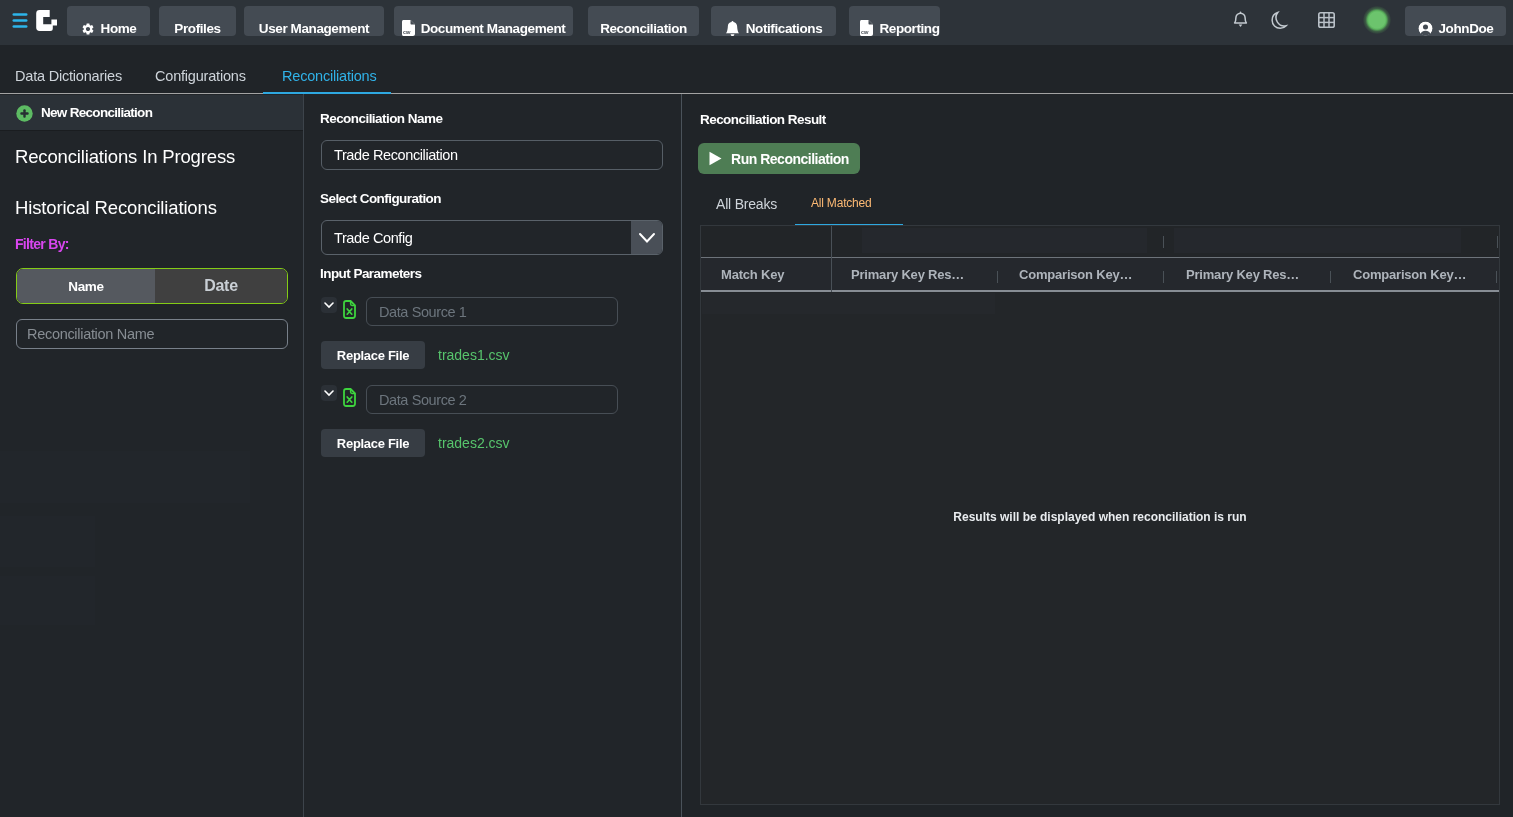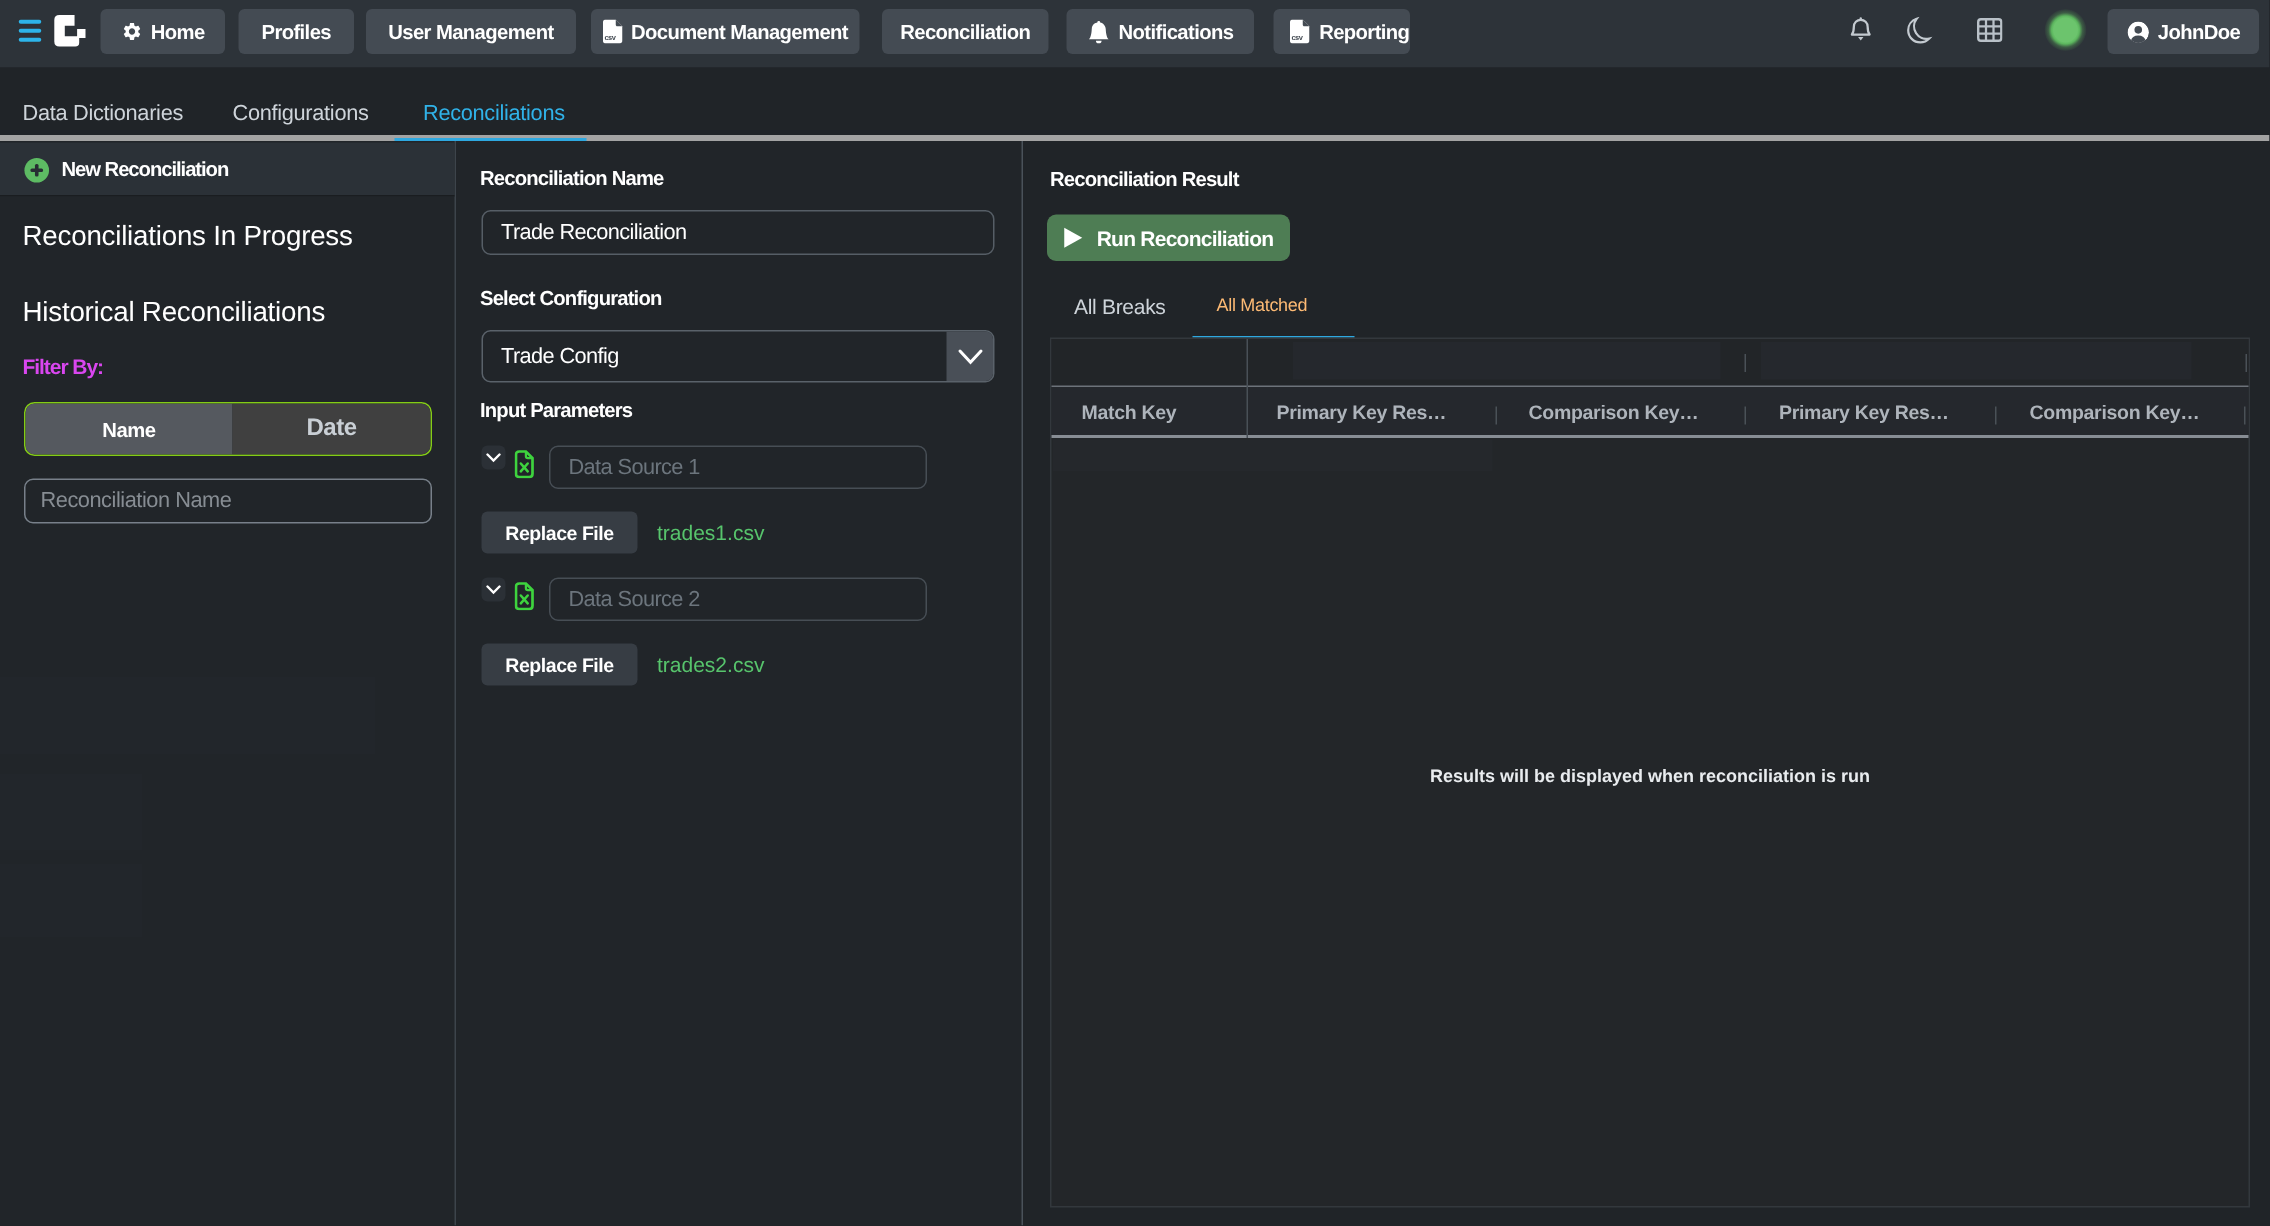--- a/index.html
+++ b/index.html
@@ -13,7 +13,7 @@
 #navbar { left:0; top:0; width:1513px; height:45px; background:#2d3339; }
 .navbtn { position:absolute; top:6px; height:30px; background:#444b53; border-radius:4px;
   color:#fff; font-weight:bold; font-size:13.5px; letter-spacing:-0.4px; white-space:nowrap;
-  display:flex; align-items:center; justify-content:center; gap:6px; }
+  display:flex; align-items:flex-end; justify-content:center; gap:6px; }
 .icn { display:block; }
 
 

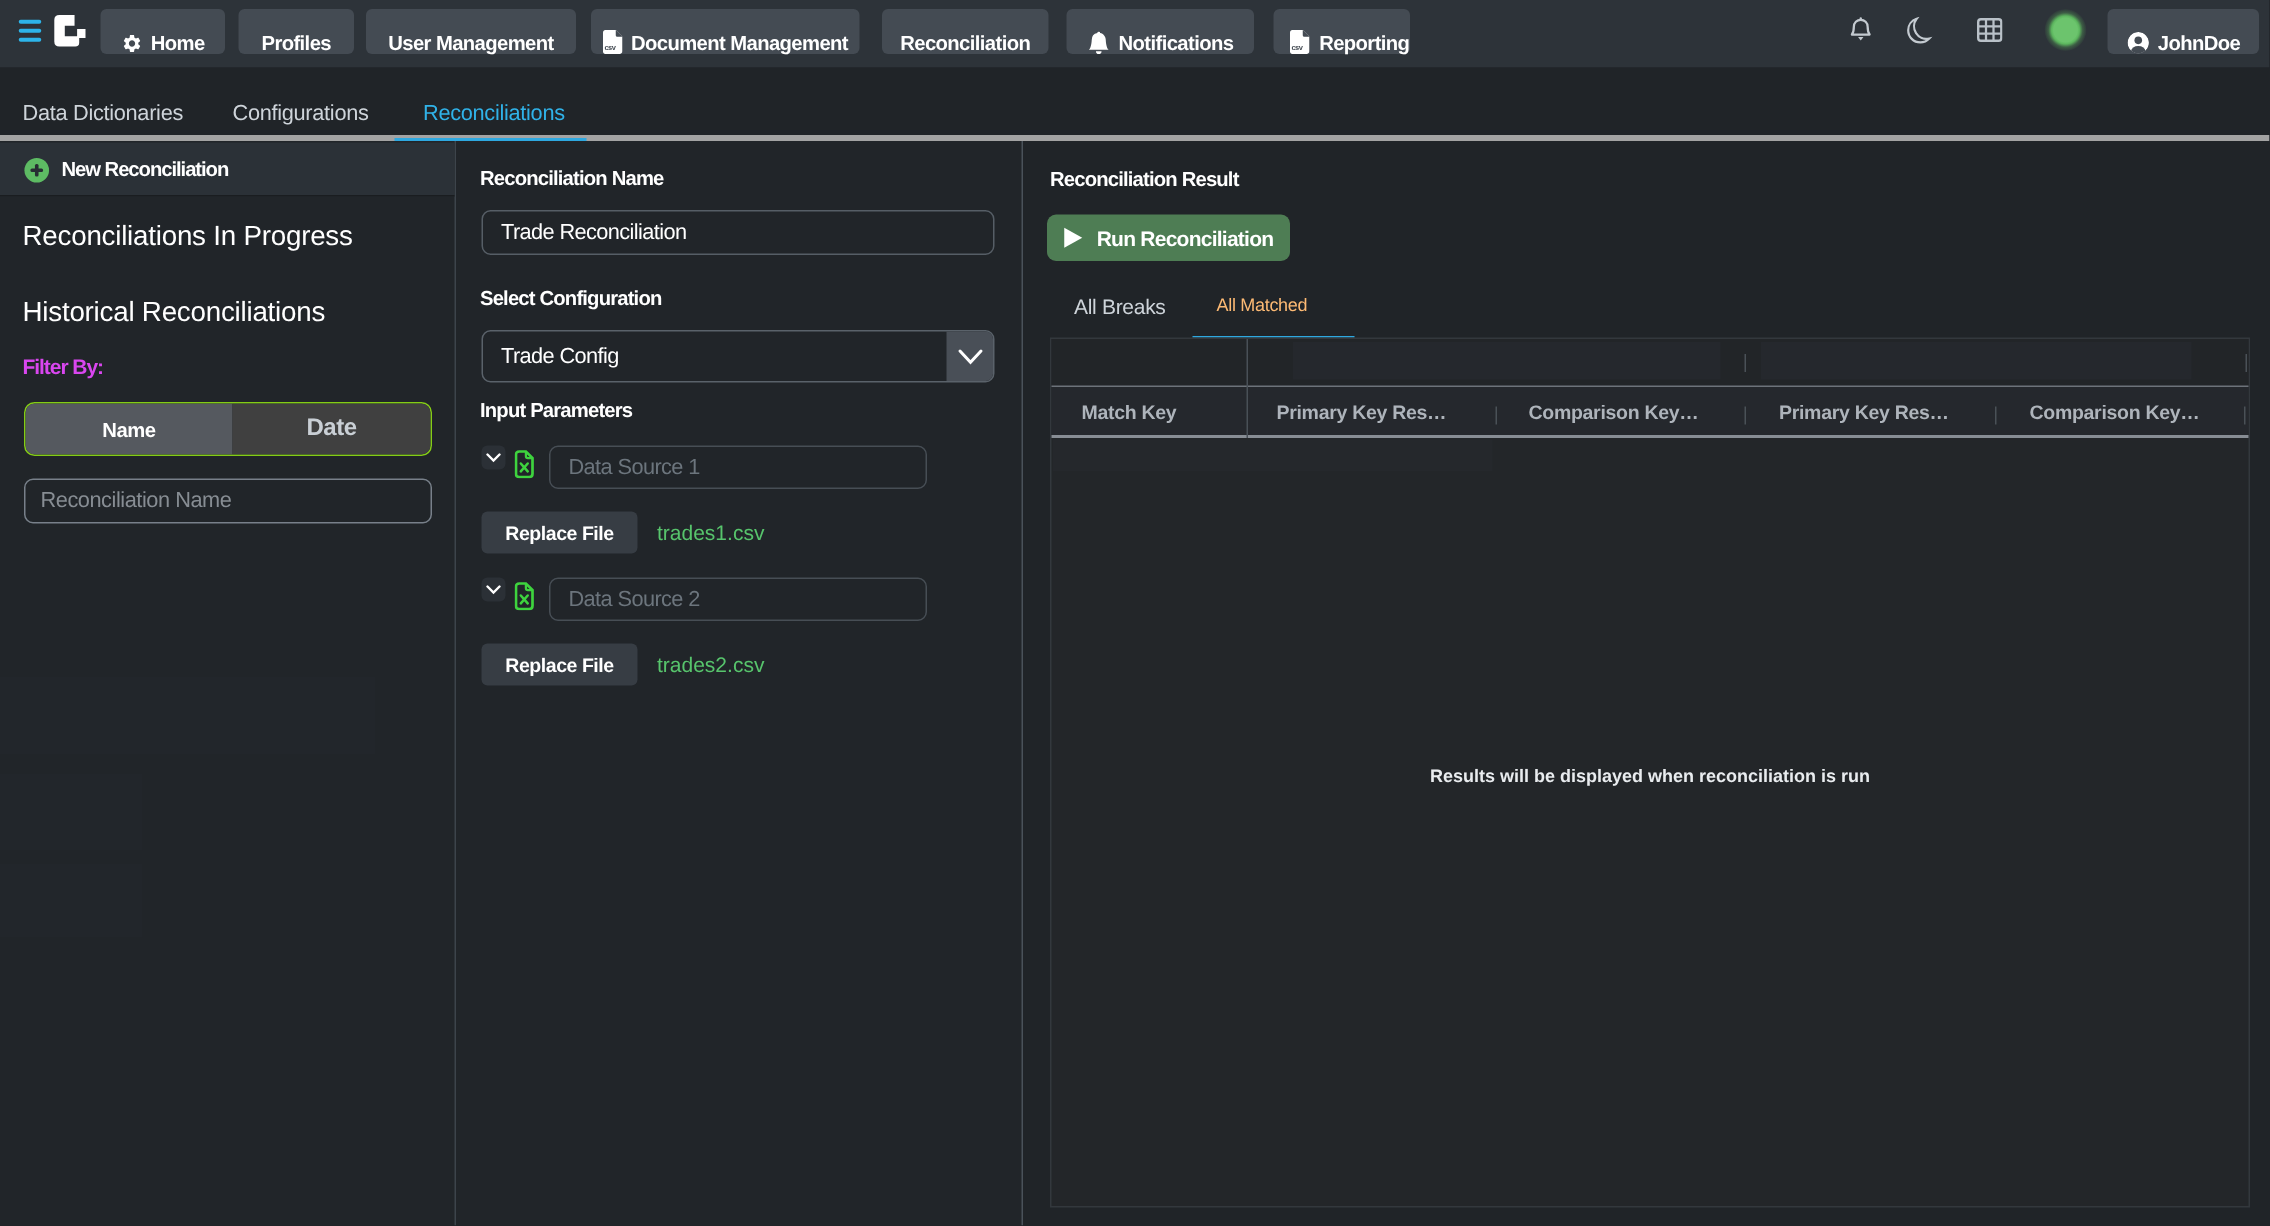--- a/index.html
+++ b/index.html
@@ -17,7 +17,7 @@
 .icn { display:block; }
 
 
-#tabrow { left:0; top:45px; width:1513px; height:49px; background:#202428; border-bottom:4px solid #a3a3a3; }
+#tabrow { left:0; top:45px; width:1513px; height:49px; background:#202428; border-bottom:1px solid #a3a3a3; }
 .ttab { position:absolute; top:16px; height:30px; line-height:30px; font-size:14.5px; letter-spacing:-0.2px; color:#ced4da; }
 
 

